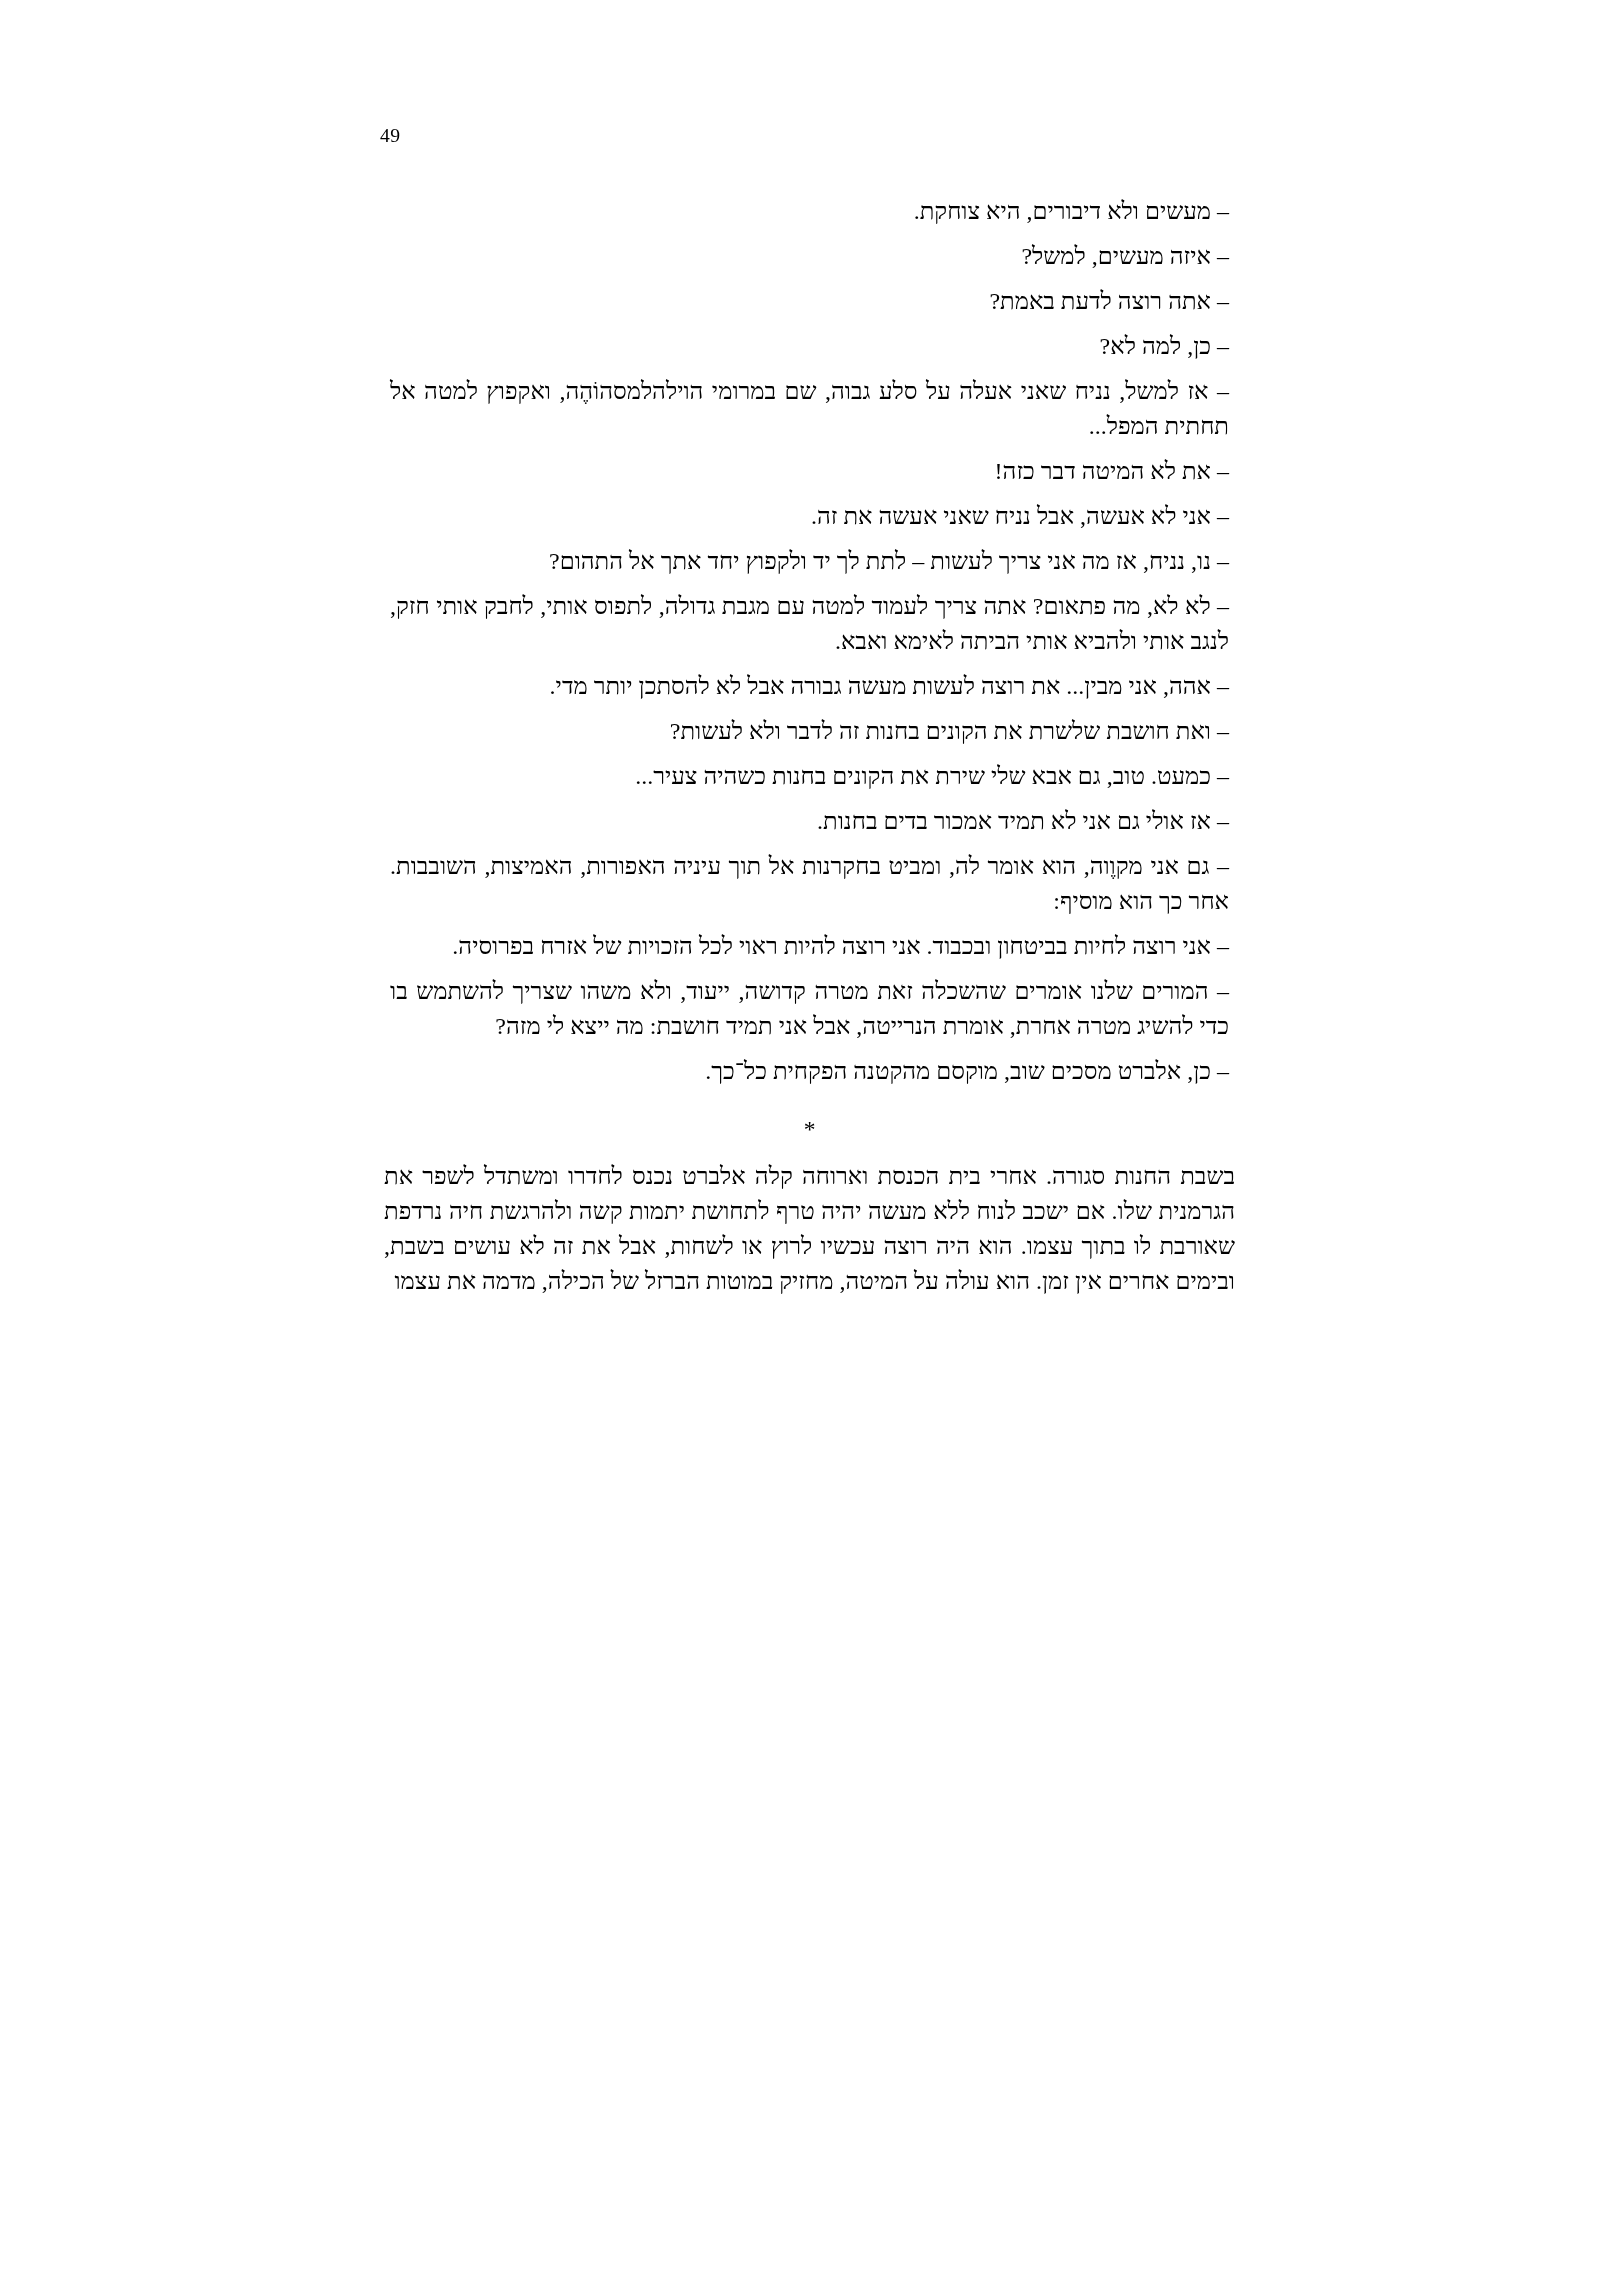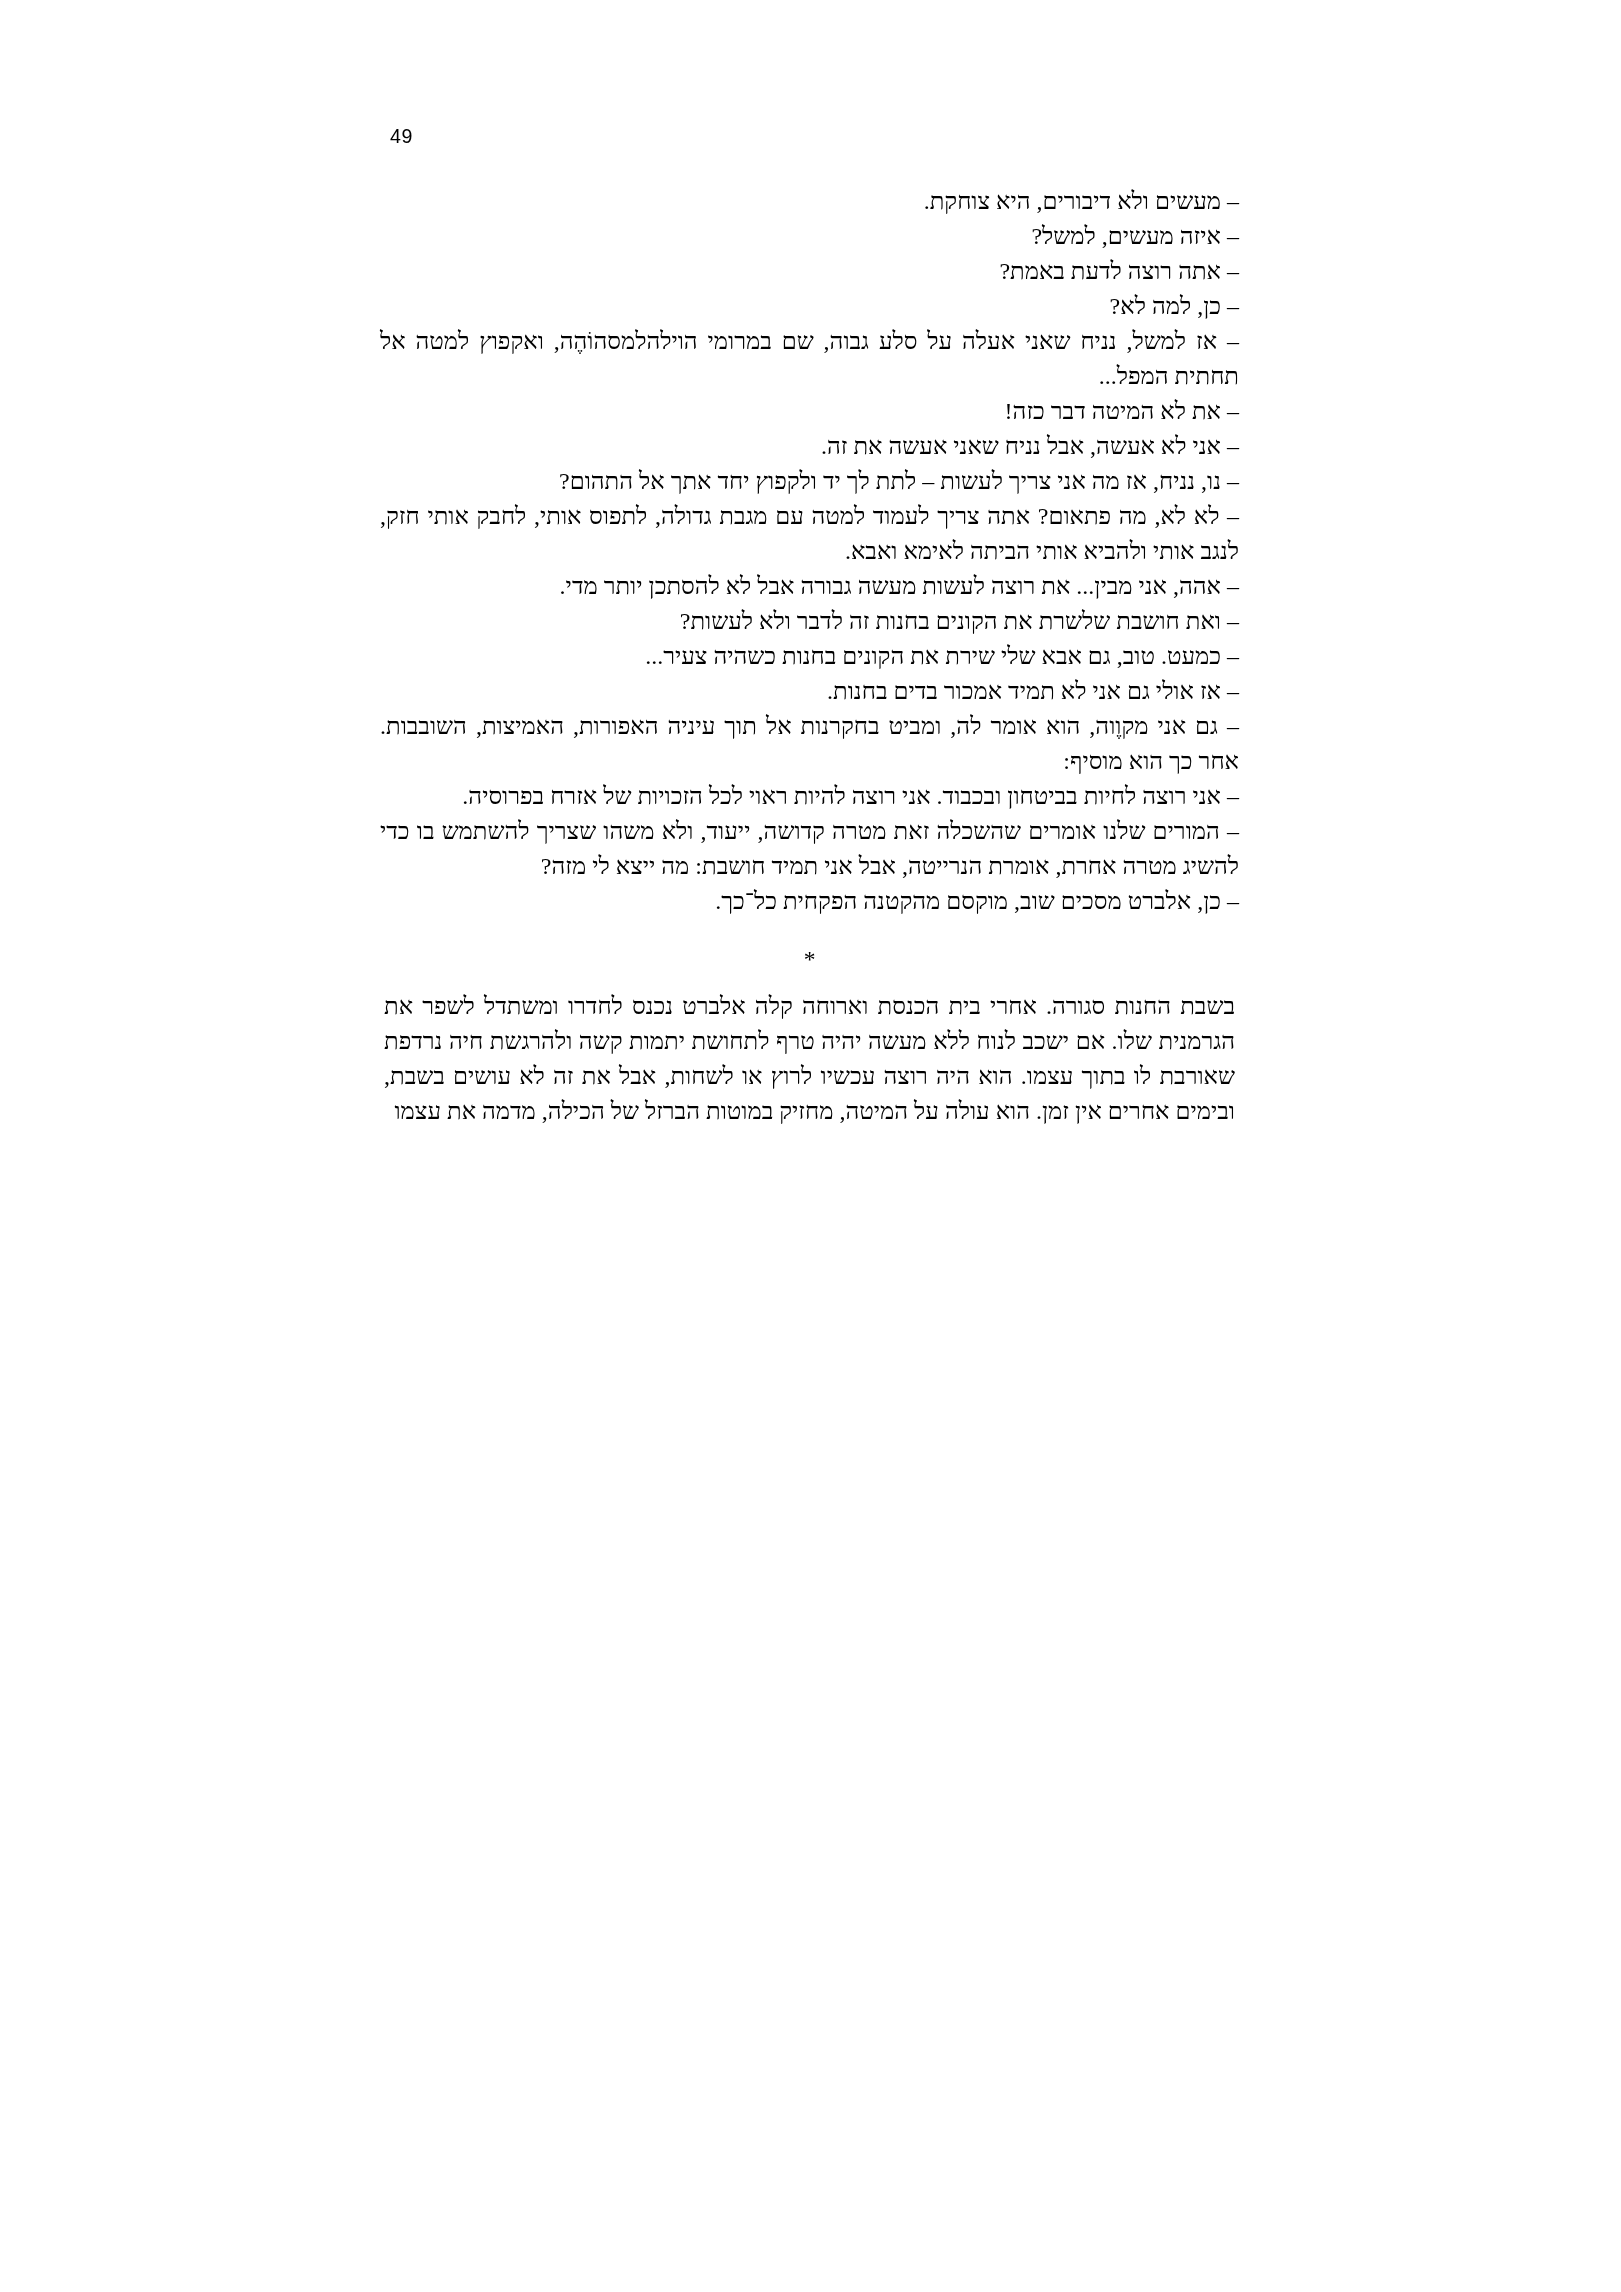--- a/index.html
+++ b/index.html
@@ -24,9 +24,8 @@
     top: 125px;
     left: 380px;
     font-size: 19.6px;
-    font-family: Liberation Sans, sans-serif;
+    font-family: Liberation Serif, serif;
     letter-spacing: 0.5px;
-    margin-left: 10px;
   }
   .text-column {
     position: absolute;

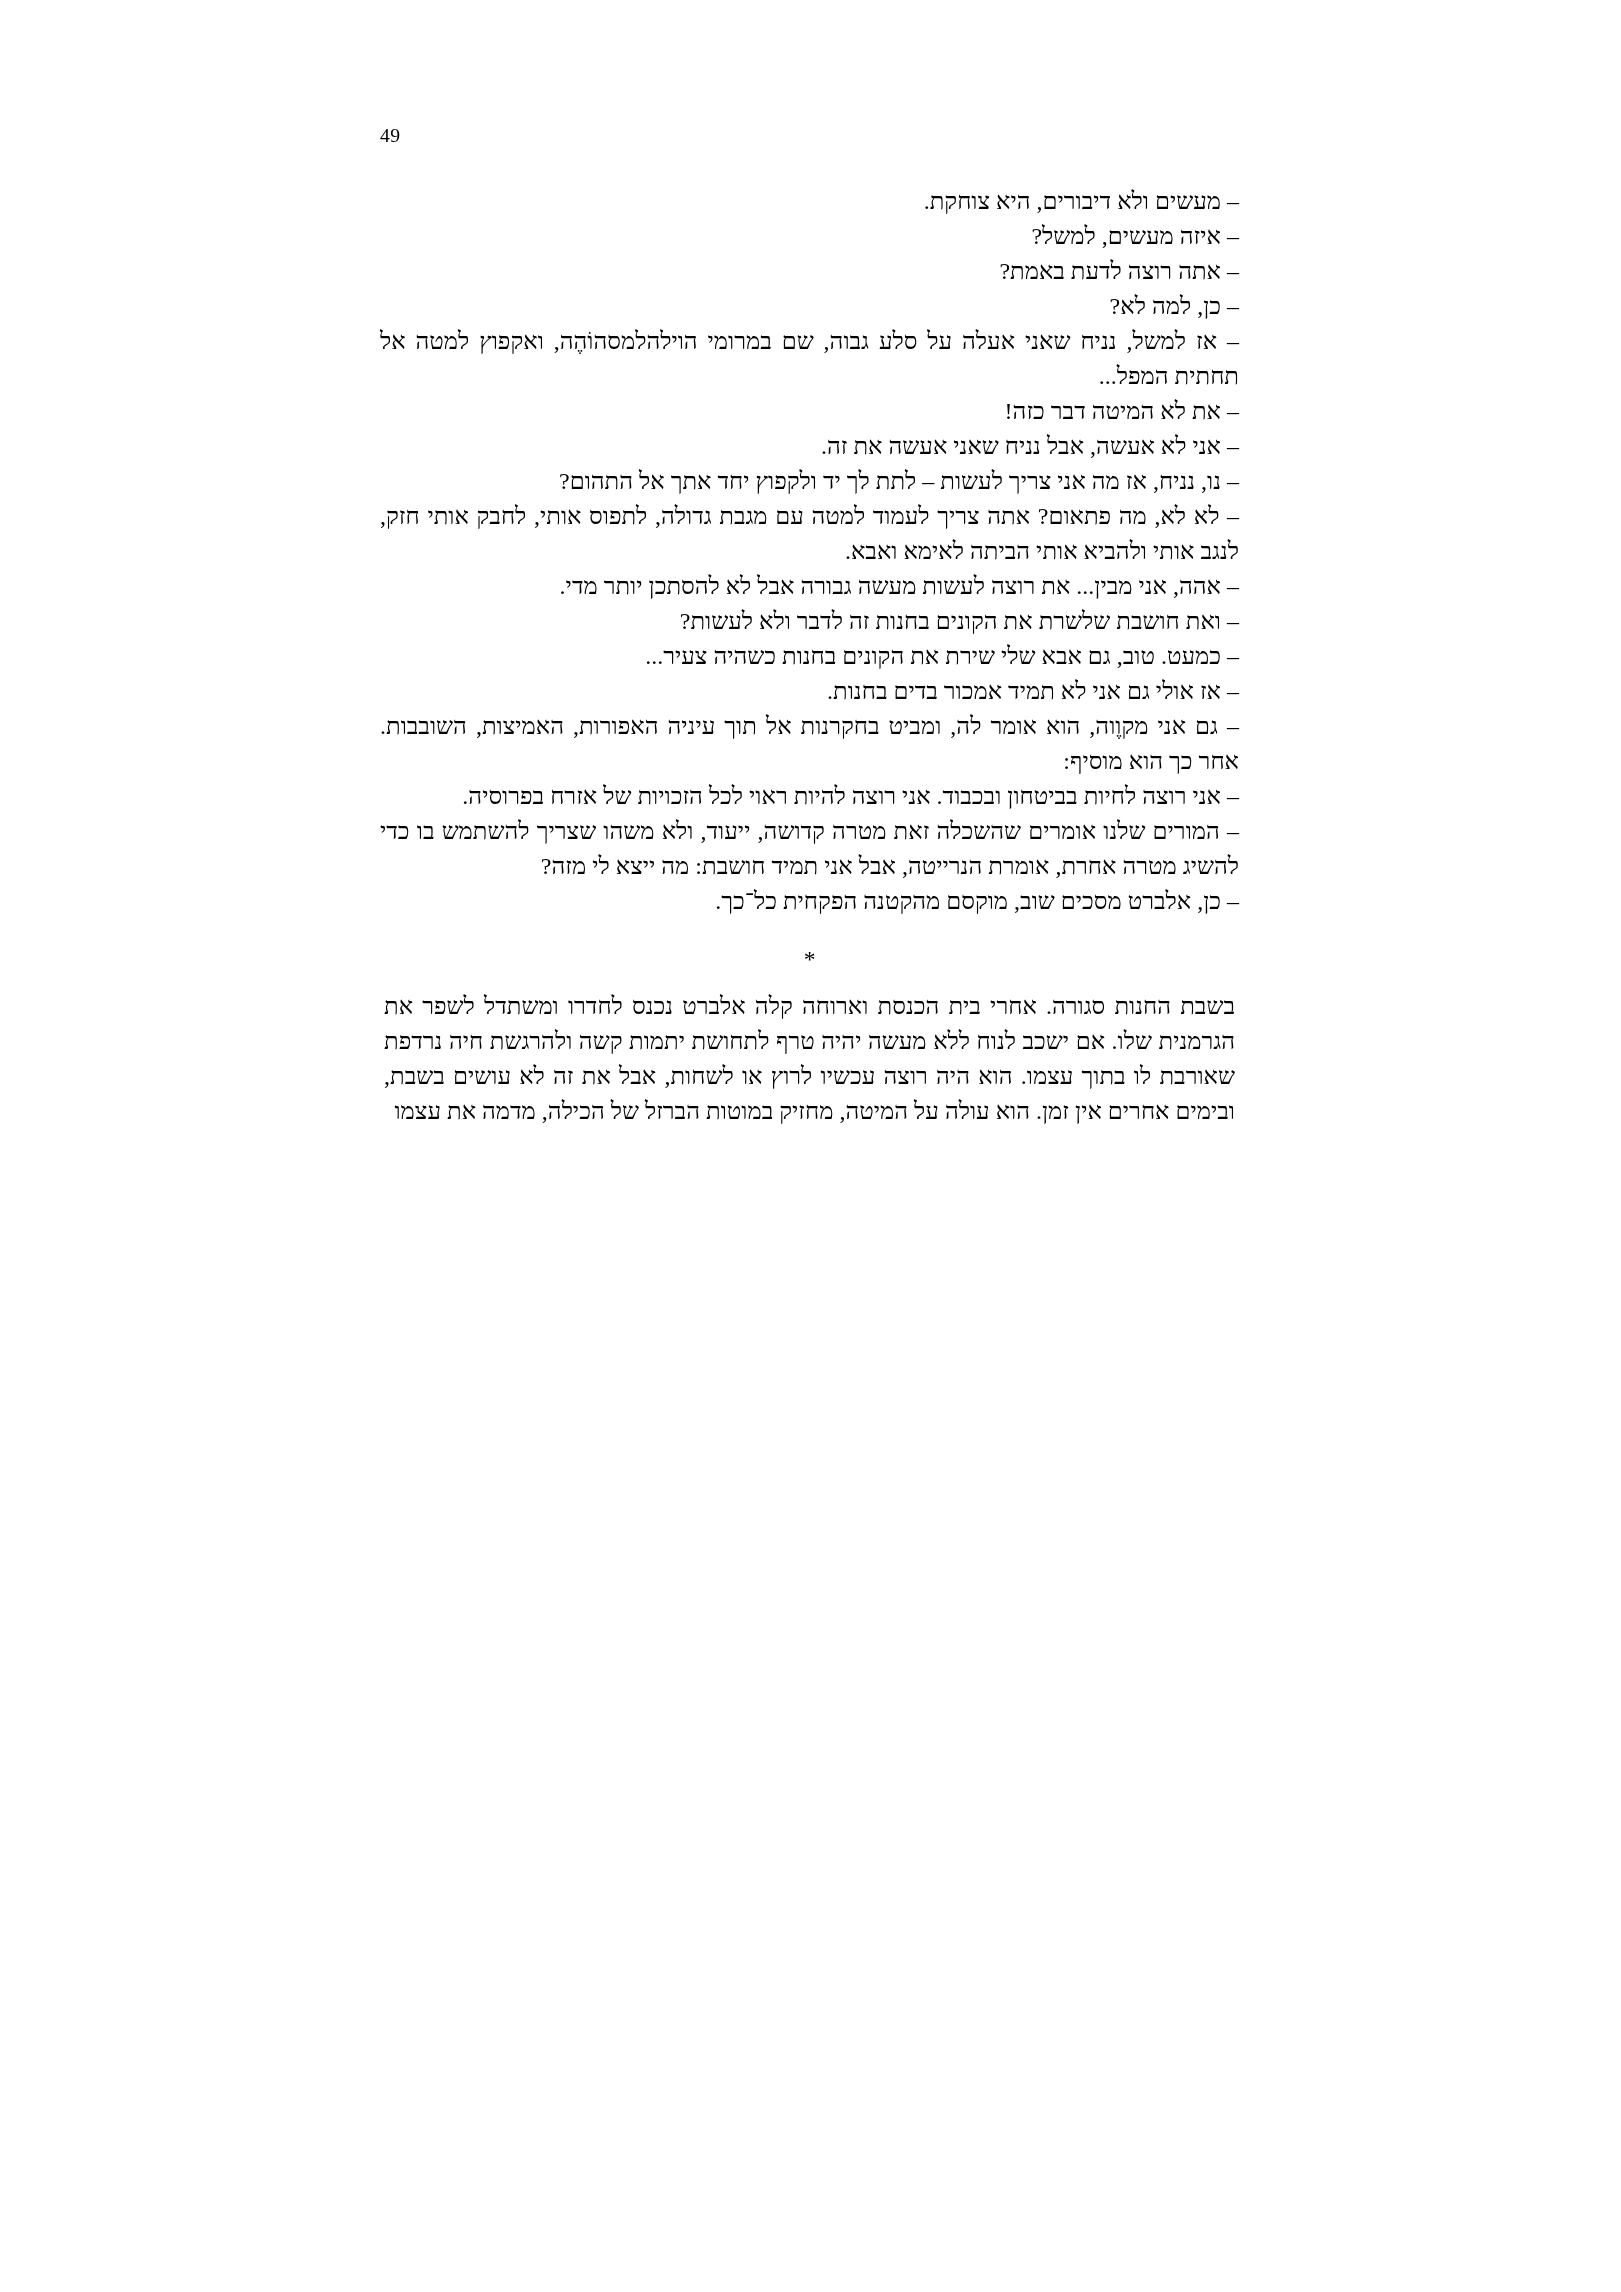--- a/index.html
+++ b/index.html
@@ -38,7 +38,7 @@
     line-height: 35px;
   }
   .dialogue-block p {
-    margin: 0;
+    margin: 10px;
     text-indent: 0;
     text-align: justify;
     text-align-last: right;

